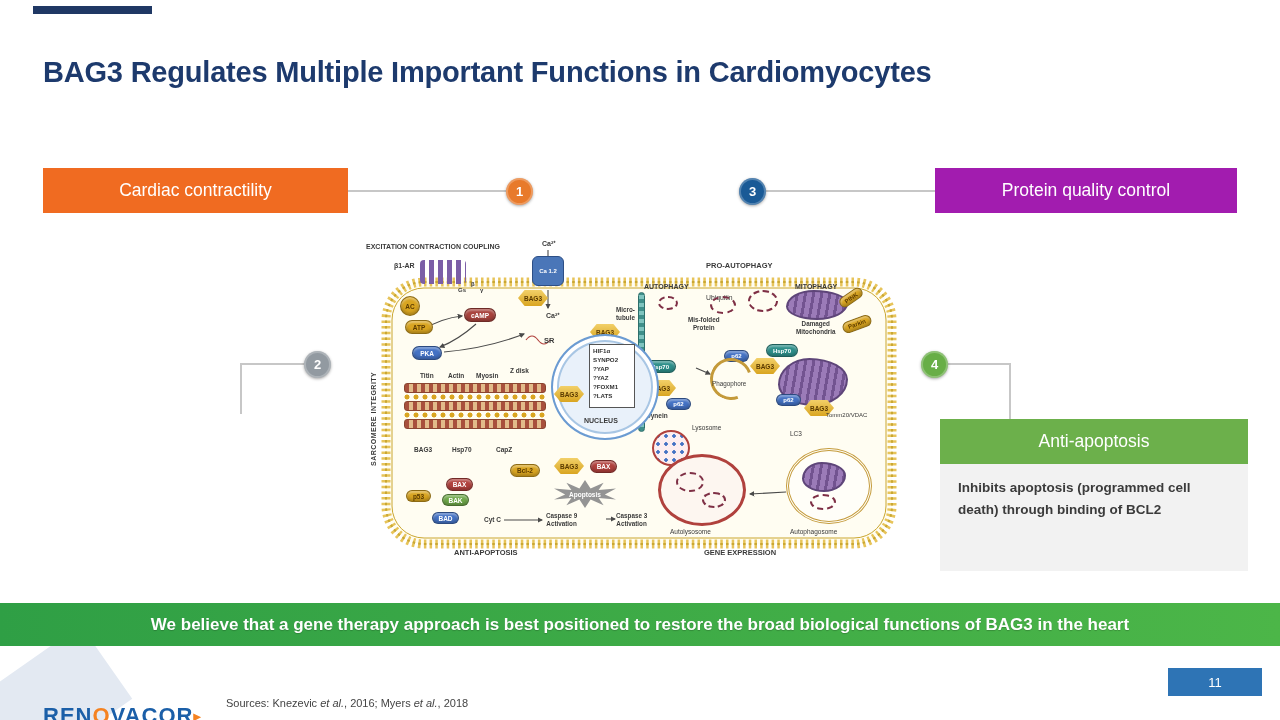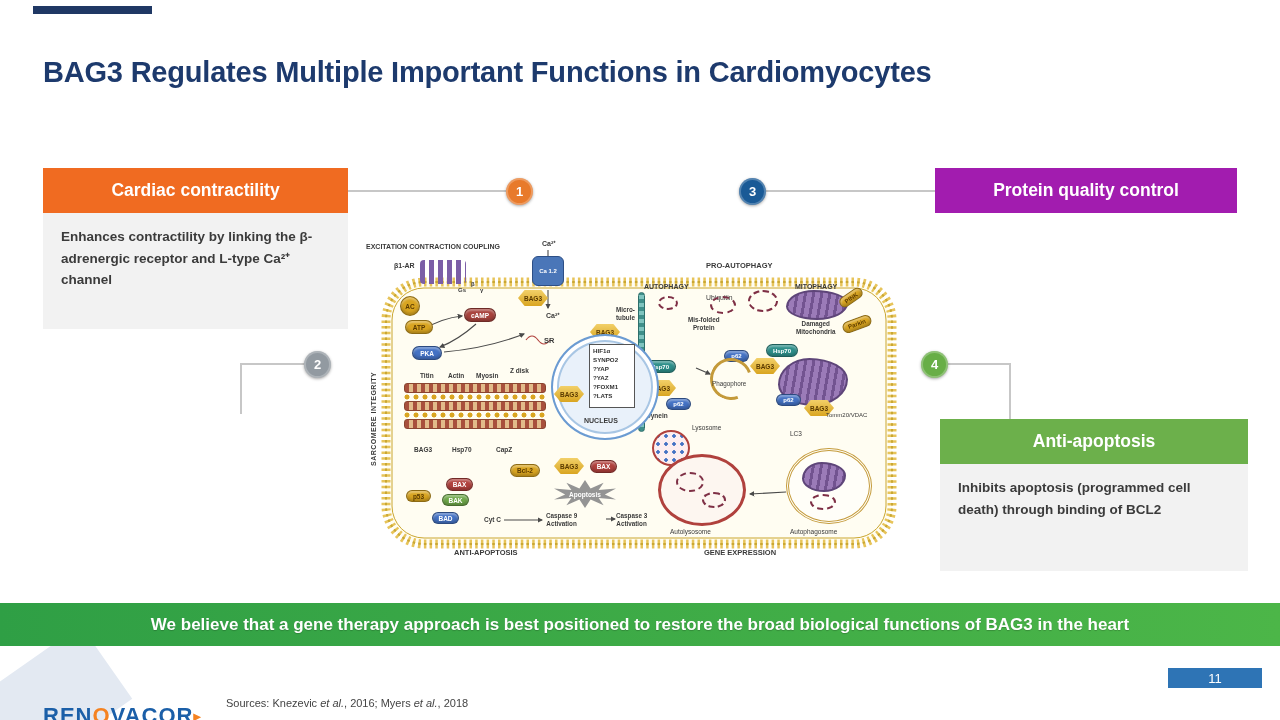--- a/index.html
+++ b/index.html
@@ -30,7 +30,7 @@
   
   .callout{position:absolute;z-index:4;}
   .callout-header{height:45px;display:flex;align-items:center;justify-content:center;color:#fff;
-                  font-size:17.5px;font-weight:bold;}
+                  font-size:17.5px;font-weight:normal;}
   .callout-body{background:#f2f2f2;padding:13px 18px;font-size:13.5px;font-weight:bold;color:#3b3b3b;
                 line-height:1.6;box-sizing:border-box;}
   .cardiac{left:43px;top:168px;width:305px}

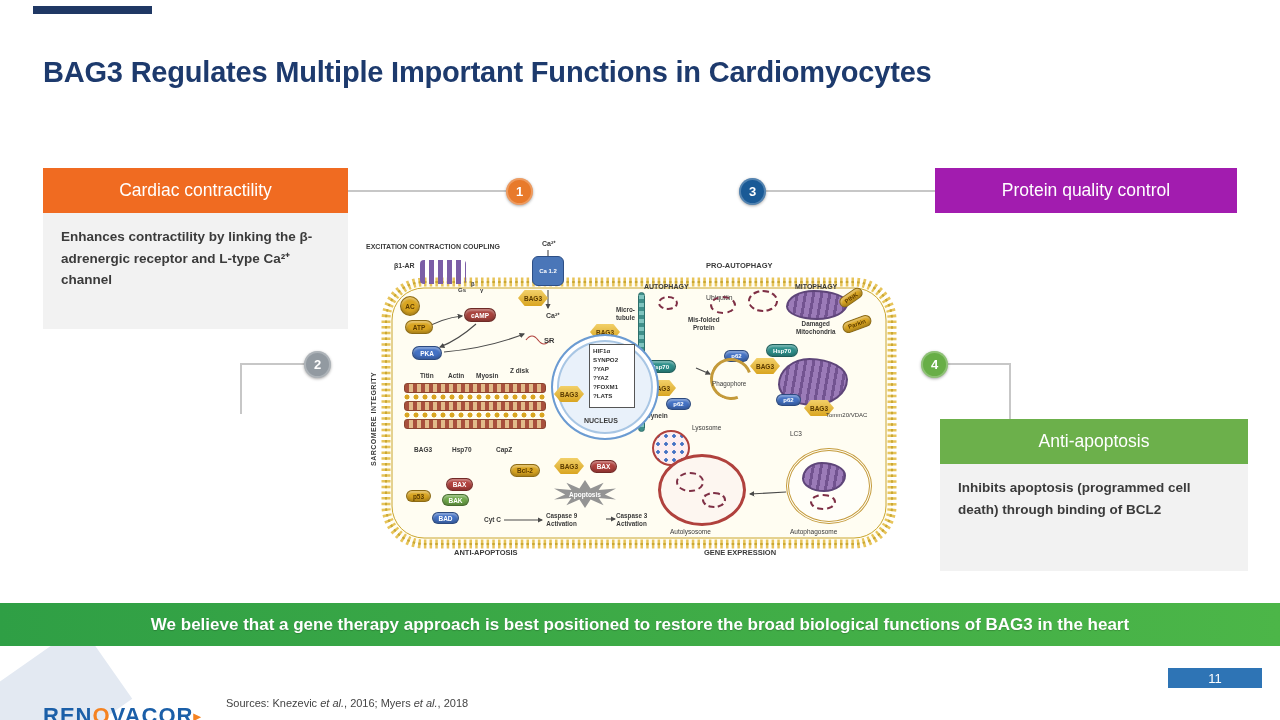--- a/index.html
+++ b/index.html
@@ -120,7 +120,6 @@
 
   <div class="callout cardiac">
     <div class="callout-header" style="background: rgb(240, 107, 33);">Cardiac contractility</div>
-    <div class="callout-body">Enhances contractility by linking the β-adrenergic receptor and L-type Ca²⁺ channel</div>
   </div>
   <div class="callout protein">
     <div class="callout-header" style="background: #a21caf;">Protein quality control</div>

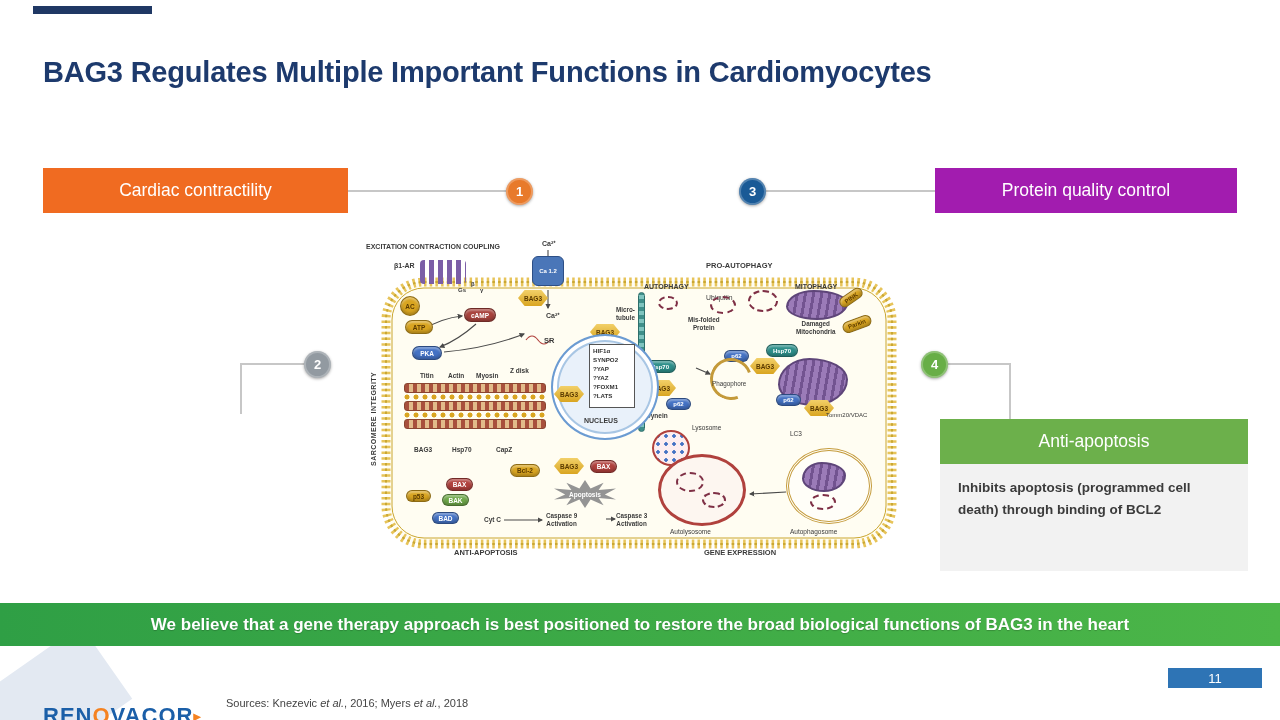--- a/index.html
+++ b/index.html
@@ -86,7 +86,7 @@
   .logo .logo-arrow{color:#f58220;font-size:14px;vertical-align:2px;}
   .sources{position:absolute;left:226px;top:681px;font-size:11px;color:#444;z-index:7;margin-top:16px;}
   .sources .it{font-style:italic;}
-  .page-box{position:absolute;left:1168px;top:668px;width:94px;height:20px;background:#2e74b5;color:#fff;
+  .page-box{position:absolute;left:1168px;top:668px;width:94px;height:28px;background:#2e74b5;color:#fff;
             display:flex;align-items:center;justify-content:center;font-size:13px;z-index:7;}
 
   

